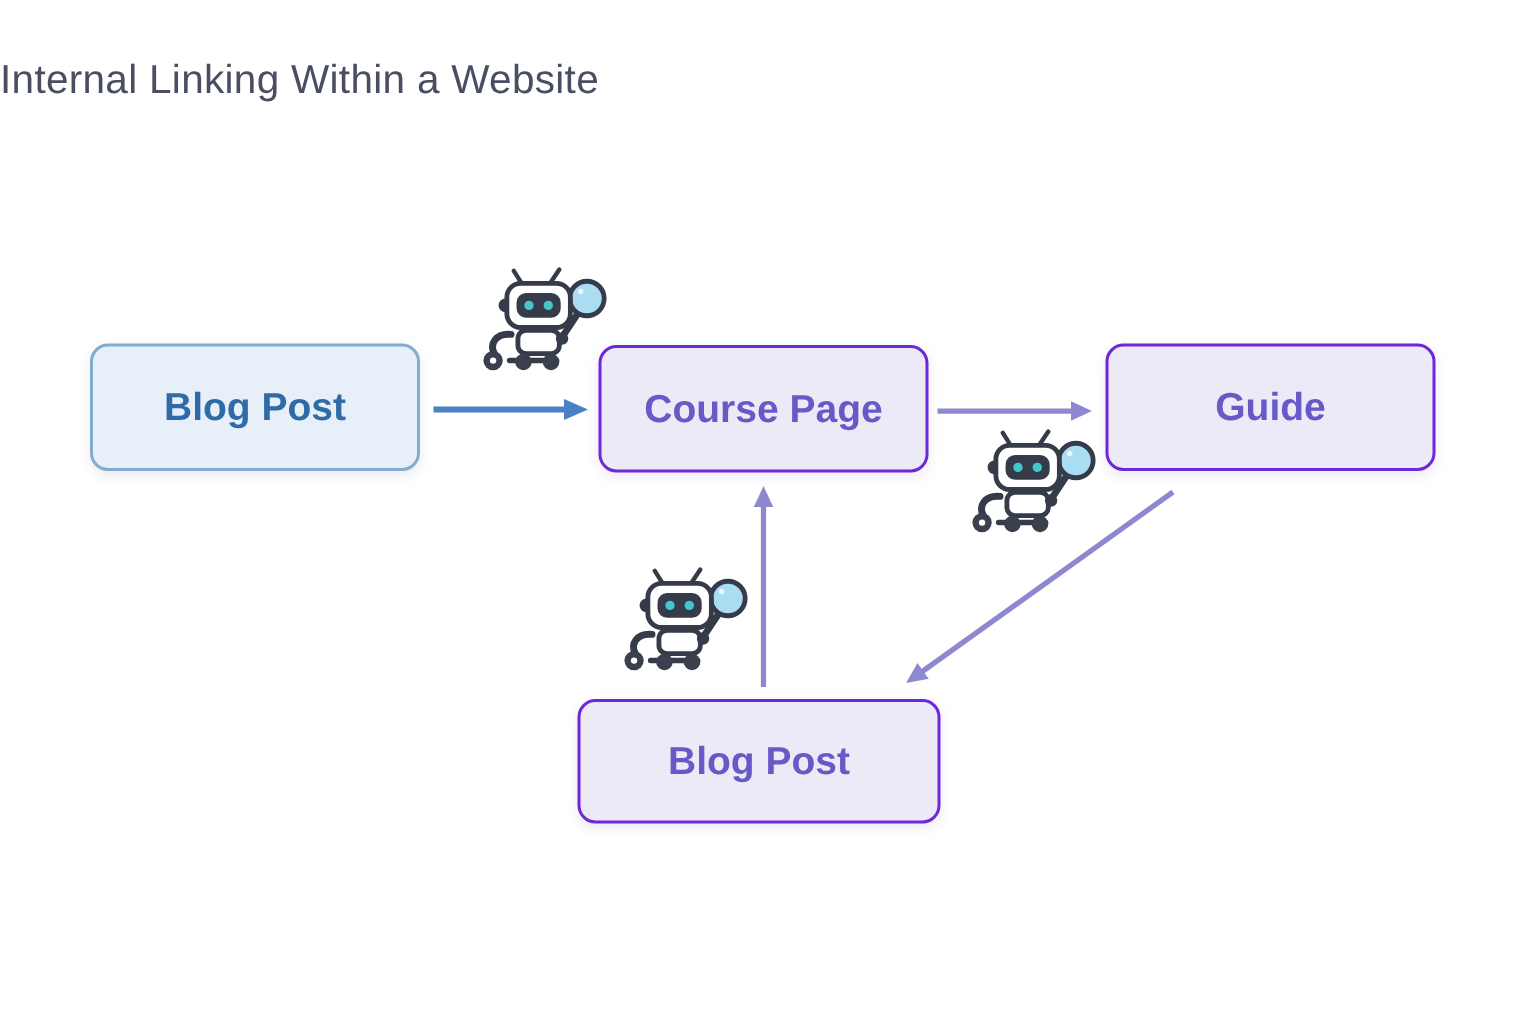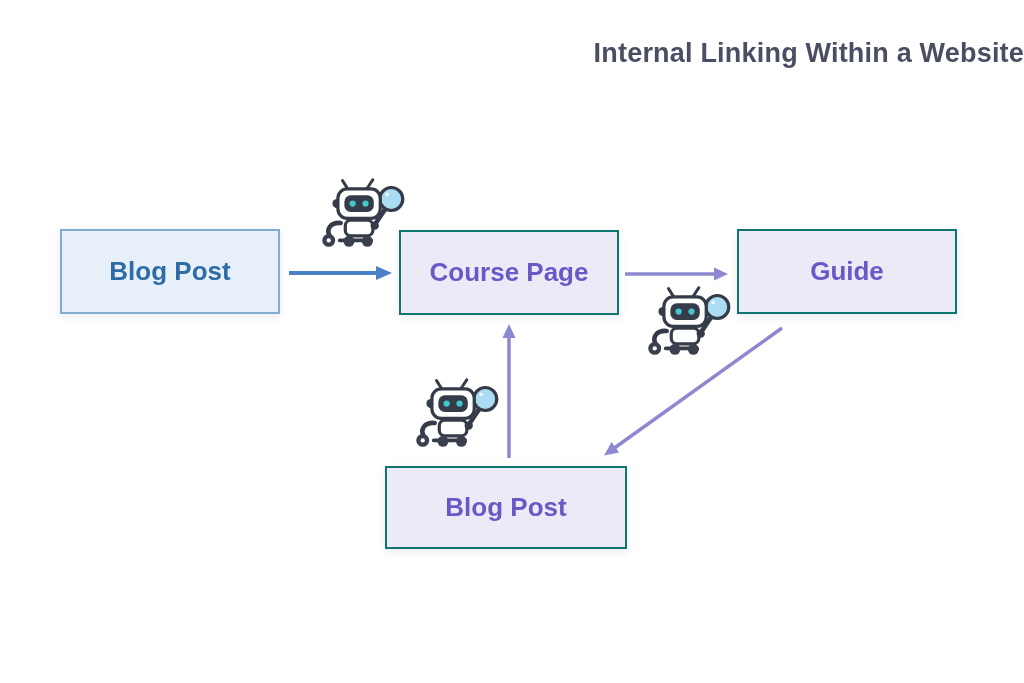--- a/index.html
+++ b/index.html
@@ -19,9 +19,9 @@
     top: 38px;
     left: 0;
     width: 100%;
-    text-align: right;
+    text-align: left;
     font-size: 27px;
-    font-weight: bold;
+    font-weight: normal;
     color: #4a4e63;
     letter-spacing: 0.2px;
   }

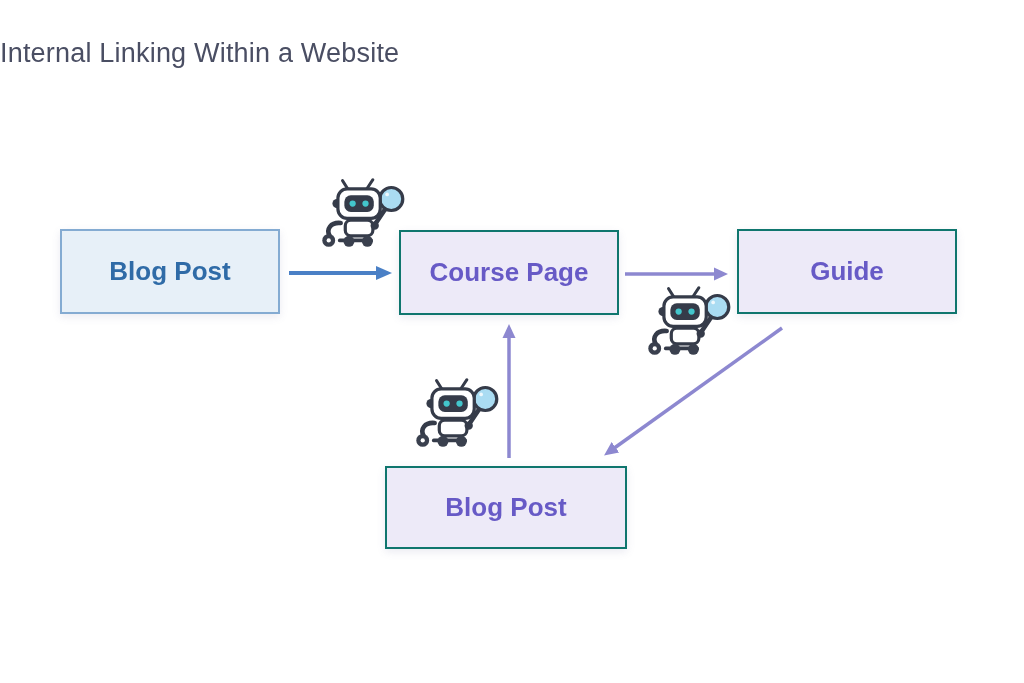--- a/index.html
+++ b/index.html
@@ -37,7 +37,7 @@
     display: flex;
     align-items: center;
     justify-content: center;
-    border-radius: 0;
+    border-radius: 12px;
     font-size: 26px;
     font-weight: bold;
     box-shadow: 0 3px 8px rgba(110, 110, 160, 0.14);

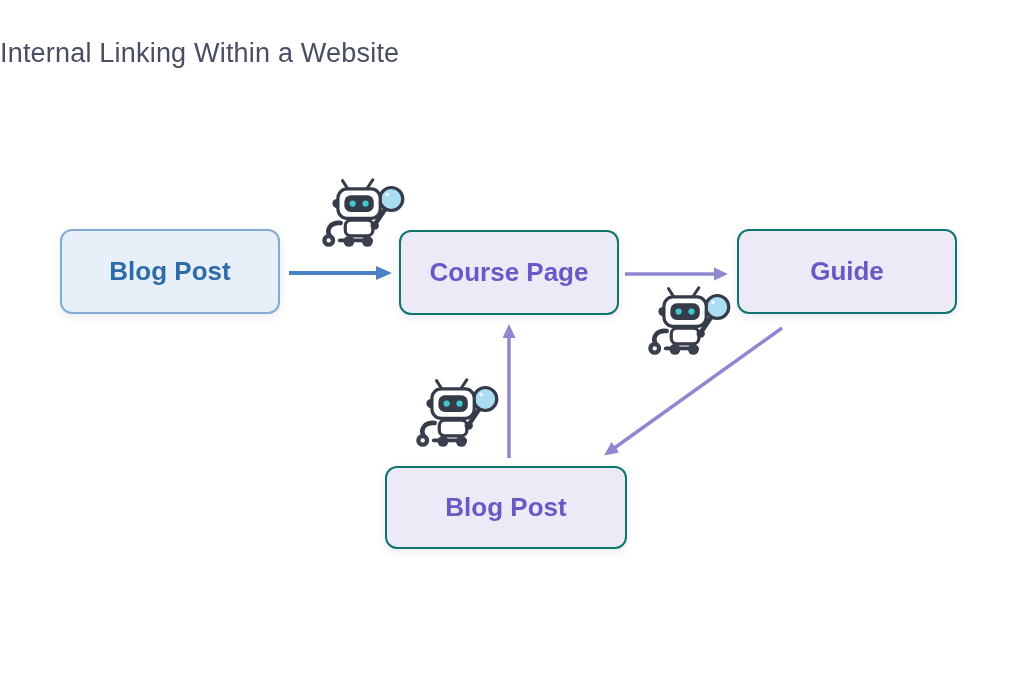--- a/index.html
+++ b/index.html
@@ -49,7 +49,7 @@
   }
   .node.purple {
     background: #edeaf8;
-    border: 2px solid #0f766e;
+    border: 2px solid #6d28d9;
     color: #675ac6;
   }
 

